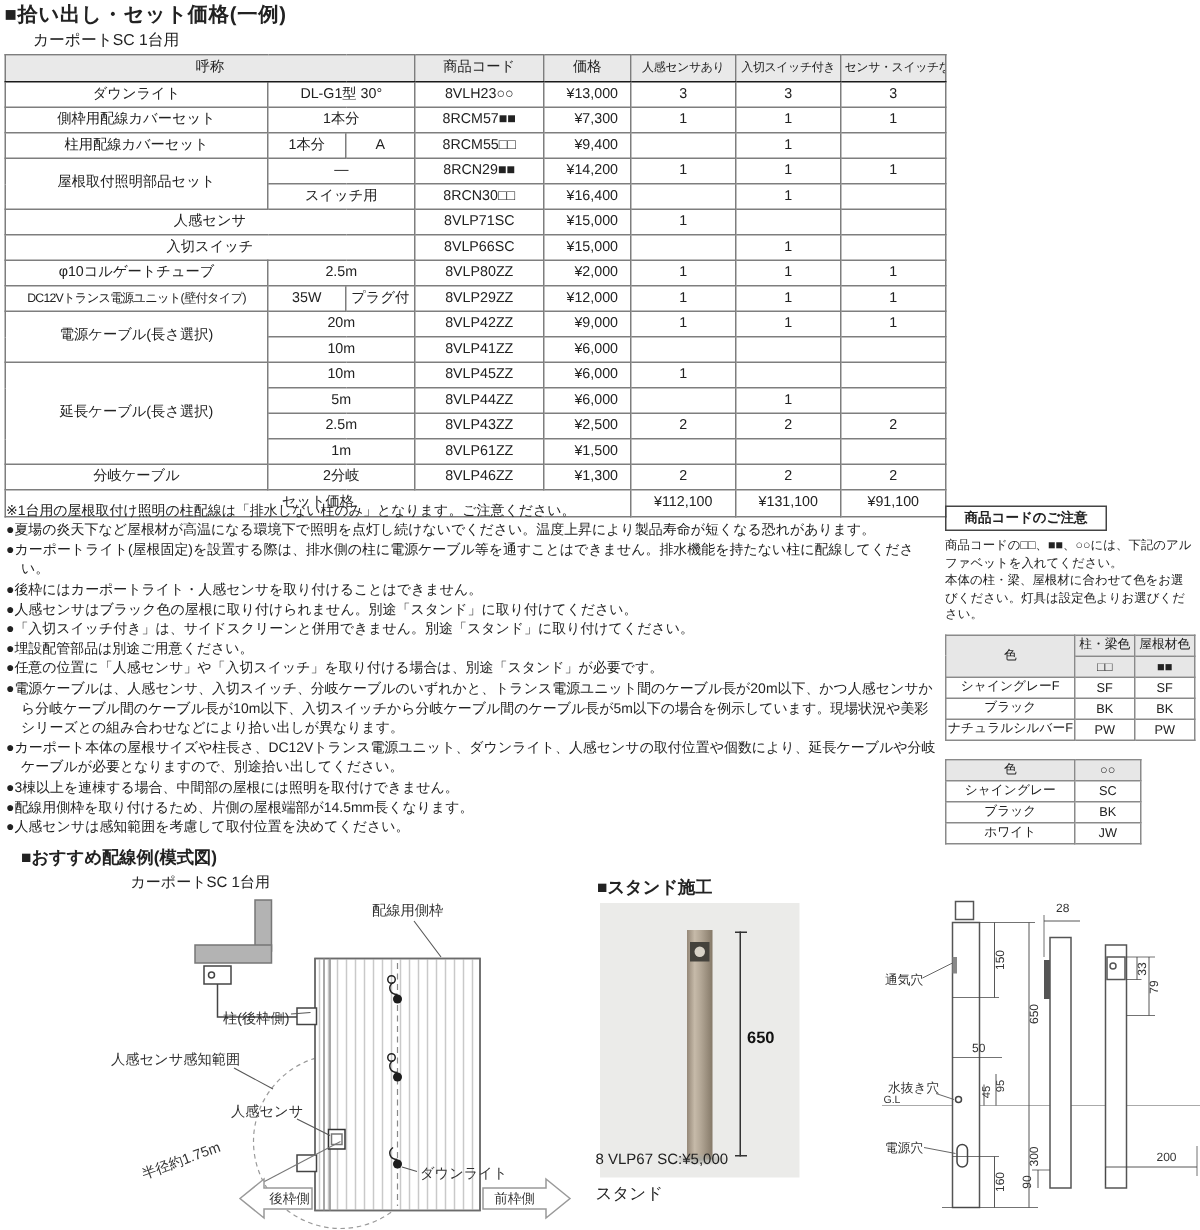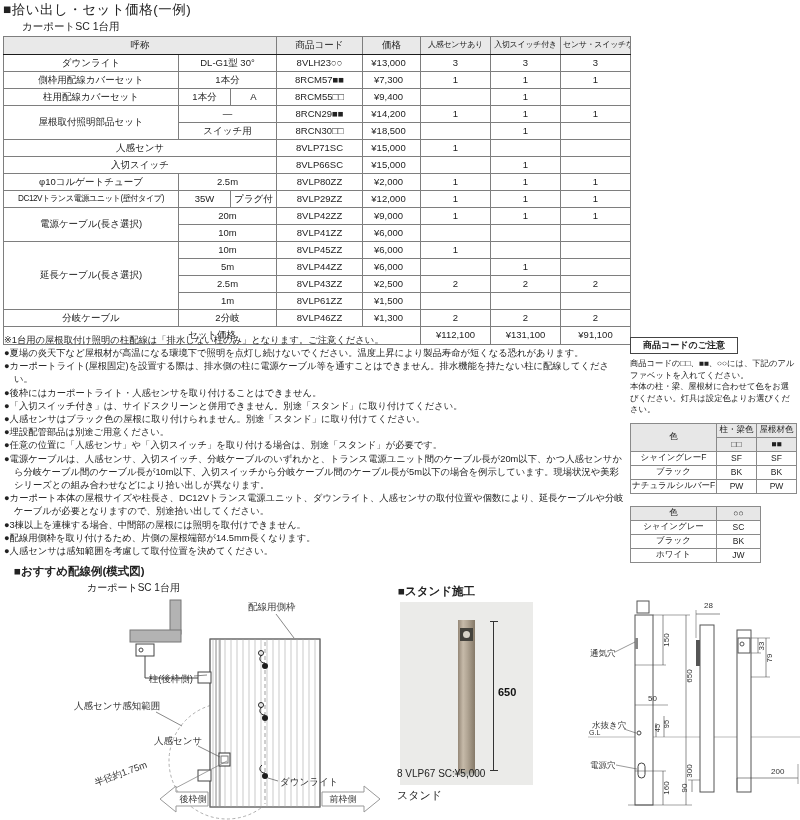--- a/index.html
+++ b/index.html
@@ -6,7 +6,7 @@
   .doc{position:relative;width:800px;height:820px;background:#fff;overflow:hidden;
        font-family:"Liberation Sans","DejaVu Sans",sans-serif;color:#222;}
   .abs{position:absolute;}
-  .title{left:3px;top:1px;font-size:13.5px;font-weight:normal;letter-spacing:.5px;}
+  .title{left:3px;top:1px;font-size:13.5px;font-weight:bold;letter-spacing:.5px;}
   .subtitle{left:22px;top:20px;font-size:10.5px;}
   
   table.price{position:absolute;left:3px;top:36px;border-collapse:collapse;table-layout:fixed;

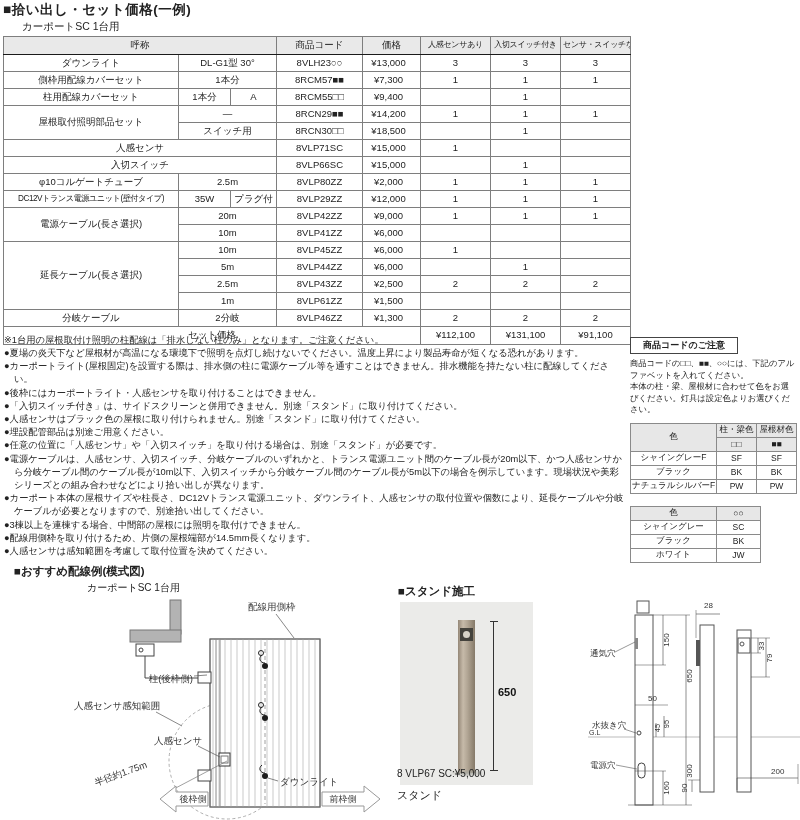--- a/index.html
+++ b/index.html
@@ -16,7 +16,7 @@
   table.price thead th{background:#e9e9e9;border-bottom:1.5px solid #1a1a1a;font-weight:normal;height:17px;margin-left:19px;}
   table.price .qh{font-size:8px;letter-spacing:-.3px;}
   table.price .bl2{border-left:1.8px solid #1a1a1a;}
-  table.price td.price-cell{padding-right:8px;}
+  table.price td.price-cell{text-align:right;padding-right:8px;}
   table.price td.tight{font-size:8.2px;letter-spacing:-.5px;}
   table.price tr.set td{border-top:1.8px solid #1a1a1a;height:17px;}
   

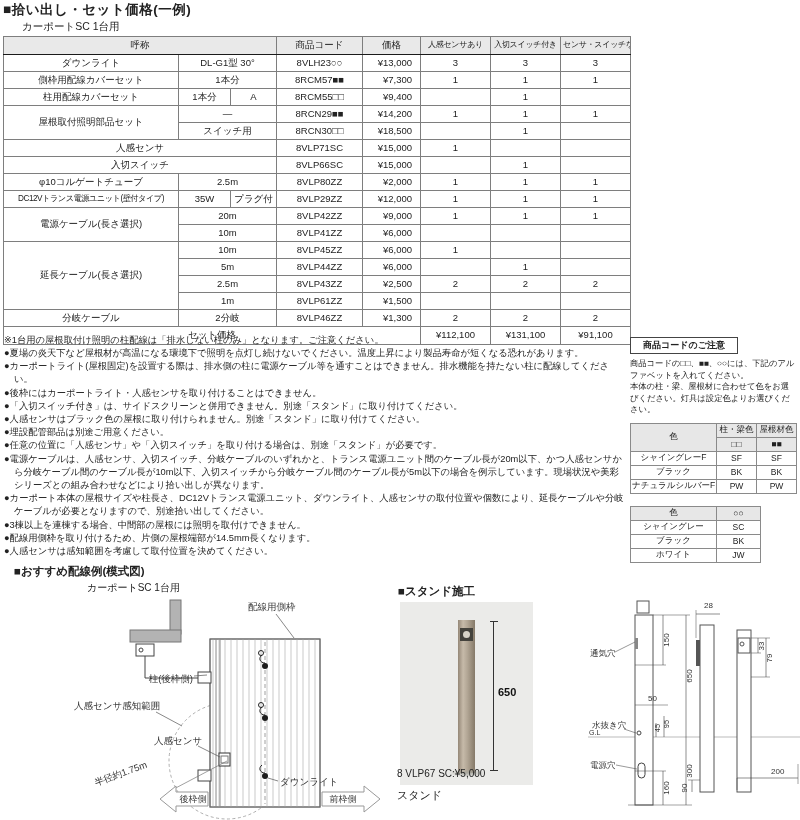--- a/index.html
+++ b/index.html
@@ -127,7 +127,7 @@
       <tr>
         <td colspan="2">スイッチ用</td>
         <td class="bl2">8RCN30□□</td>
-        <td class="price-cell">¥18,500</td>
+        <td class="price-cell">¥16,400</td>
         <td class="bl2"></td>
         <td>1</td>
         <td></td>

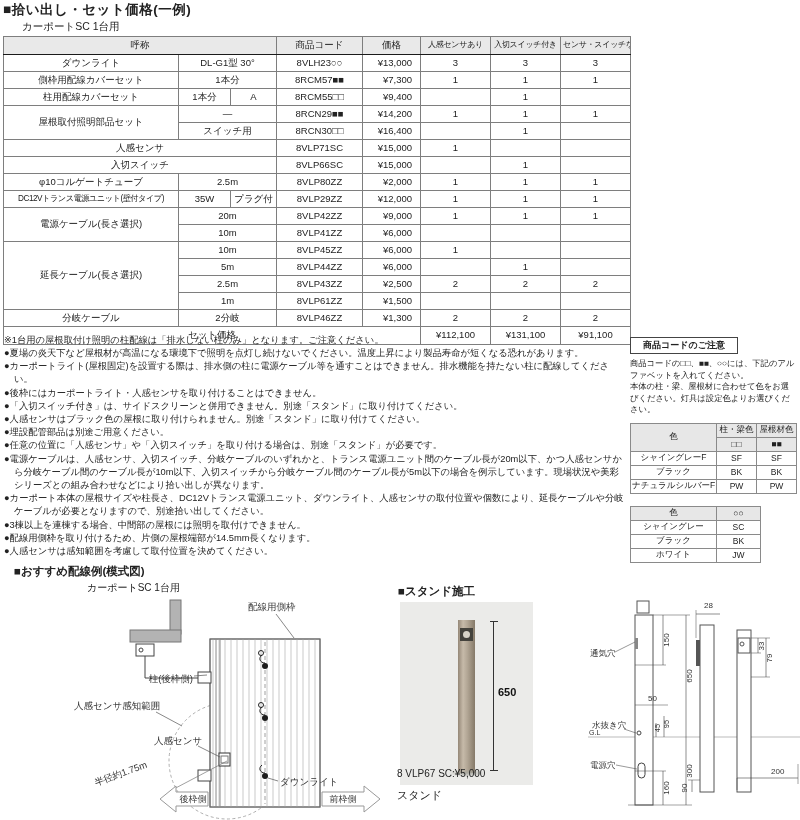--- a/index.html
+++ b/index.html
@@ -241,8 +241,8 @@
     <div class="note">●夏場の炎天下など屋根材が高温になる環境下で照明を点灯し続けないでください。温度上昇により製品寿命が短くなる恐れがあります。</div>
     <div class="note">●カーポートライト(屋根固定)を設置する際は、排水側の柱に電源ケーブル等を通すことはできません。排水機能を持たない柱に配線してください。</div>
     <div class="note">●後枠にはカーポートライト・人感センサを取り付けることはできません。</div>
+    <div class="note">●人感センサはブラック色の屋根に取り付けられません。別途「スタンド」に取り付けてください。</div>
     <div class="note">●「入切スイッチ付き」は、サイドスクリーンと併用できません。別途「スタンド」に取り付けてください。</div>
-    <div class="note">●人感センサはブラック色の屋根に取り付けられません。別途「スタンド」に取り付けてください。</div>
     <div class="note">●埋設配管部品は別途ご用意ください。</div>
     <div class="note">●任意の位置に「人感センサ」や「入切スイッチ」を取り付ける場合は、別途「スタンド」が必要です。</div>
     <div class="note">●電源ケーブルは、人感センサ、入切スイッチ、分岐ケーブルのいずれかと、トランス電源ユニット間のケーブル長が20m以下、かつ人感センサから分岐ケーブル間のケーブル長が10m以下、入切スイッチから分岐ケーブル間のケーブル長が5m以下の場合を例示しています。現場状況や美彩シリーズとの組み合わせなどにより拾い出しが異なります。</div>

